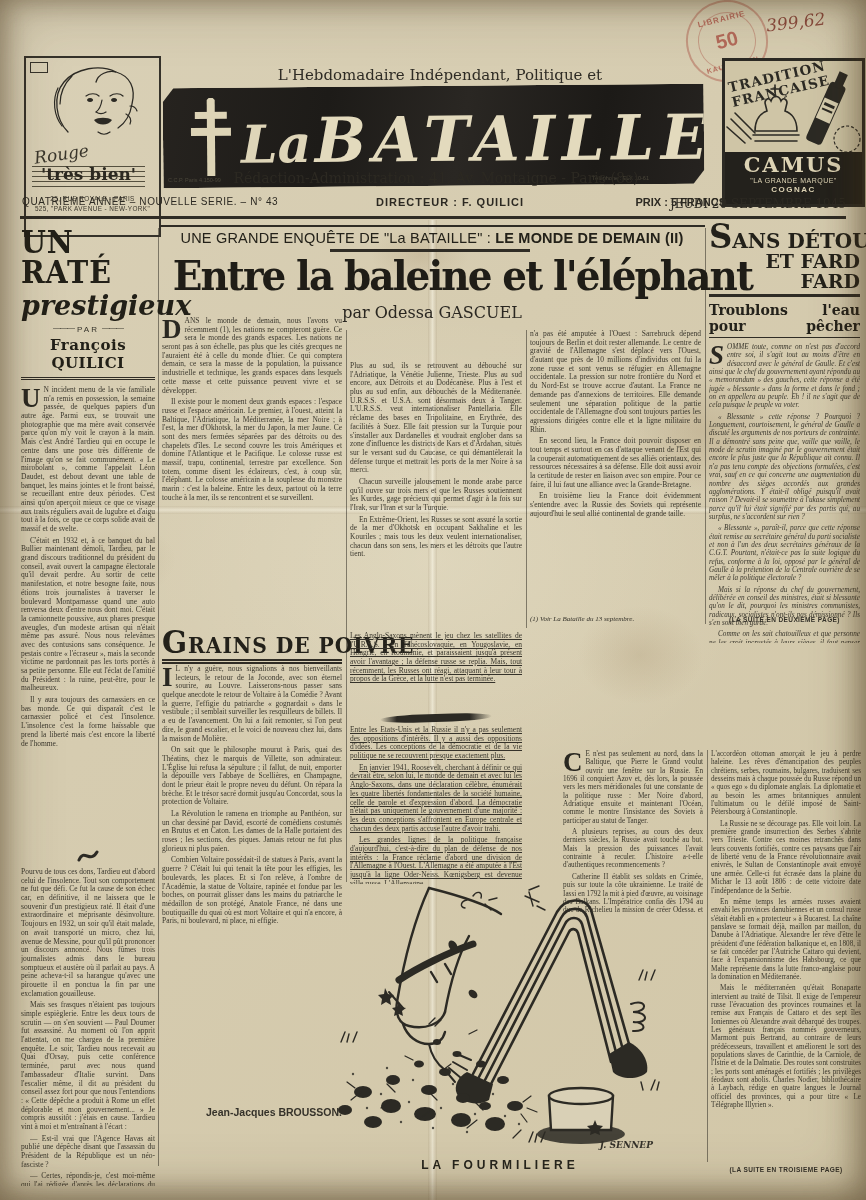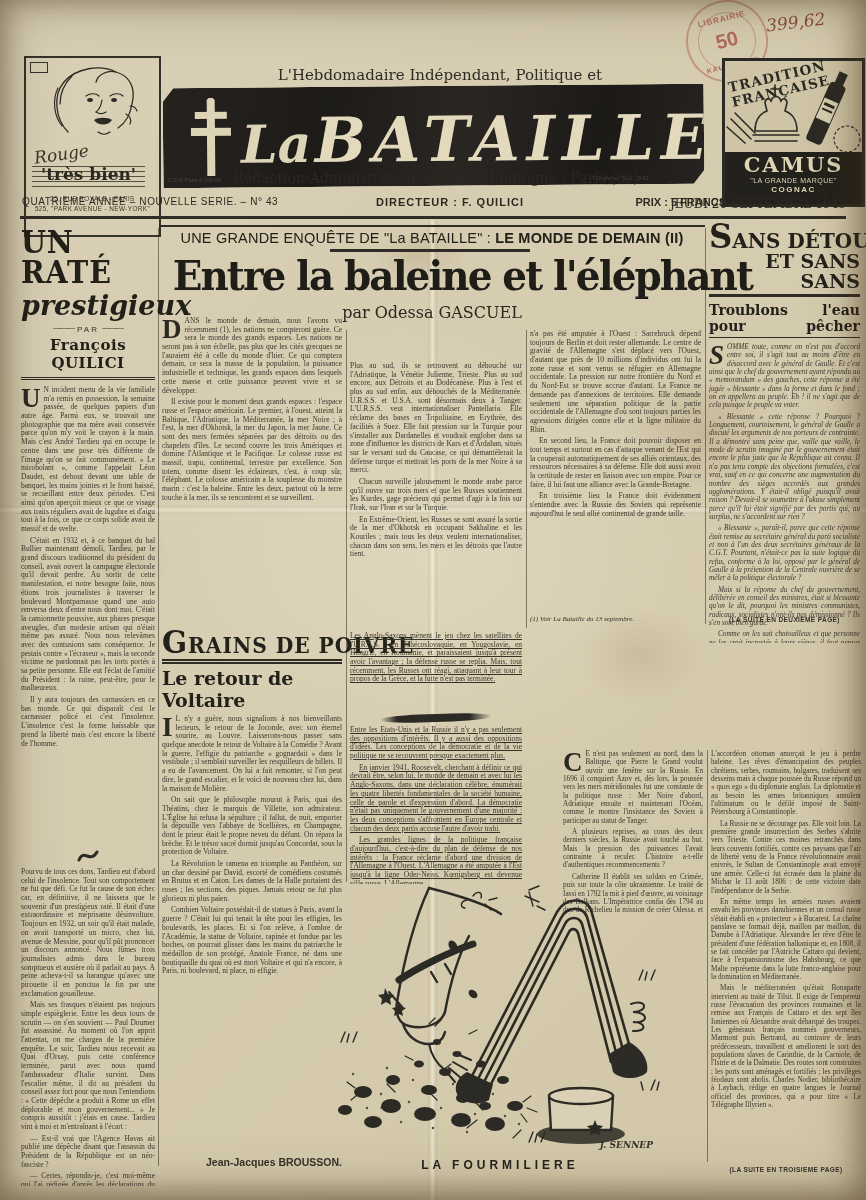--- a/index.html
+++ b/index.html
@@ -266,7 +266,7 @@
 
   <div id="sans-detours">
     <div class="t1"><span class="bigS">S</span>ANS DÉTOURS</div>
-    <div class="t2">ET SANS SANS</div>
+    <div class="t2">ET FARD FARD</div>
     <div class="hr"></div>
     <div class="sub">Troublons l'eau pour pêcher</div>
     <div class="body ital dropcap">

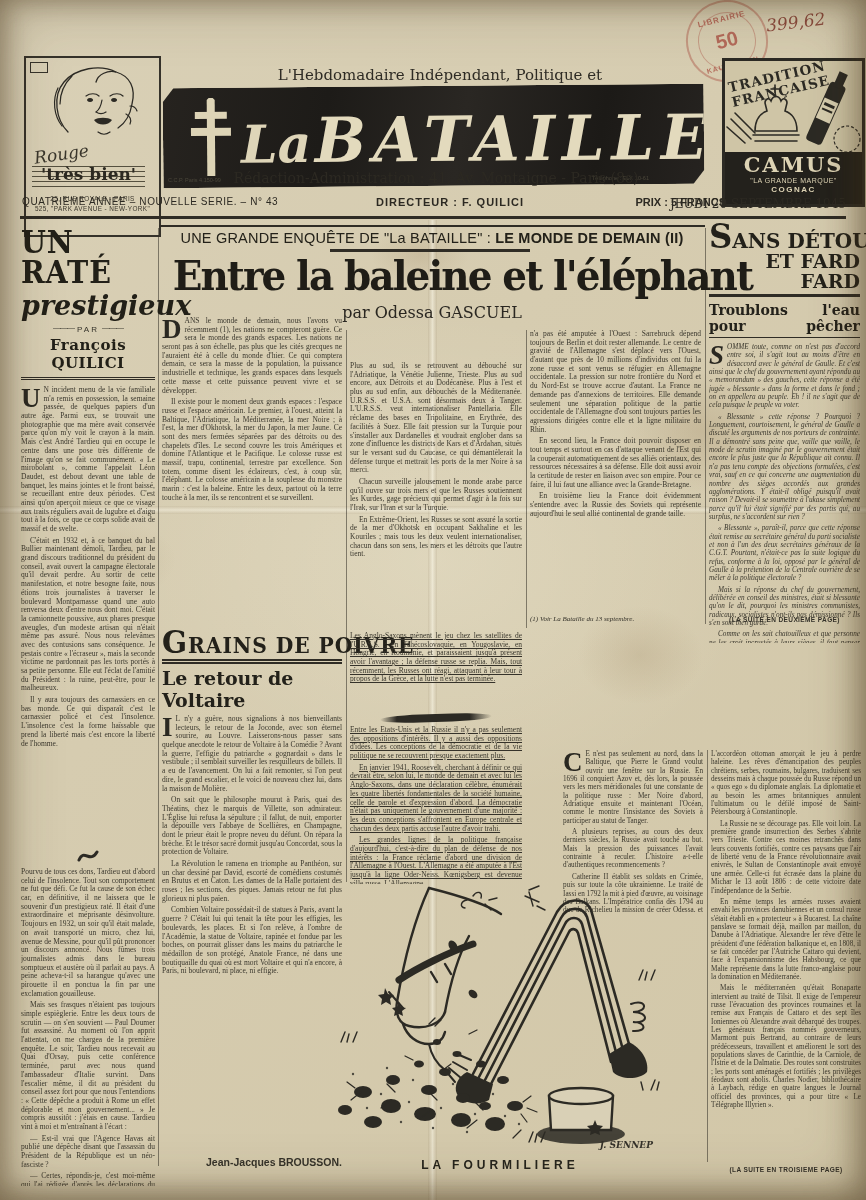--- a/index.html
+++ b/index.html
@@ -282,7 +282,6 @@
   <div id="grains">
     <div class="t1"><span class="bigG">G</span>RAINS DE POIVRE</div>
     <div class="hr"></div>
-    <div class="t2">Le retour de Voltaire</div>
     <div class="body dropcap">
         <p>IL n'y a guère, nous signalions à nos bienveillants lecteurs, le retour de la Joconde, avec son éternel sourire, au Louvre. Laisserons-nous passer sans quelque anecdote le retour de Voltaire à la Comédie ? Avant la guerre, l'effigie du patriarche « gognardait » dans le vestibule ; il semblait surveiller les resquilleurs de billets. Il a eu de l'avancement. On lui a fait remonter, si l'on peut dire, le grand escalier, et le voici de nouveau chez lui, dans la maison de Molière.</p>
         <p>On sait que le philosophe mourut à Paris, quai des Théatins, chez le marquis de Villette, son admirateur. L'Église lui refusa la sépulture ; il fallut, de nuit, emporter la dépouille vers l'abbaye de Scellières, en Champagne, dont le prieur était le propre neveu du défunt. On répara la brèche. Et le trésor sacré dormit jusqu'au Concordat, sous la protection de Voltaire.</p>

